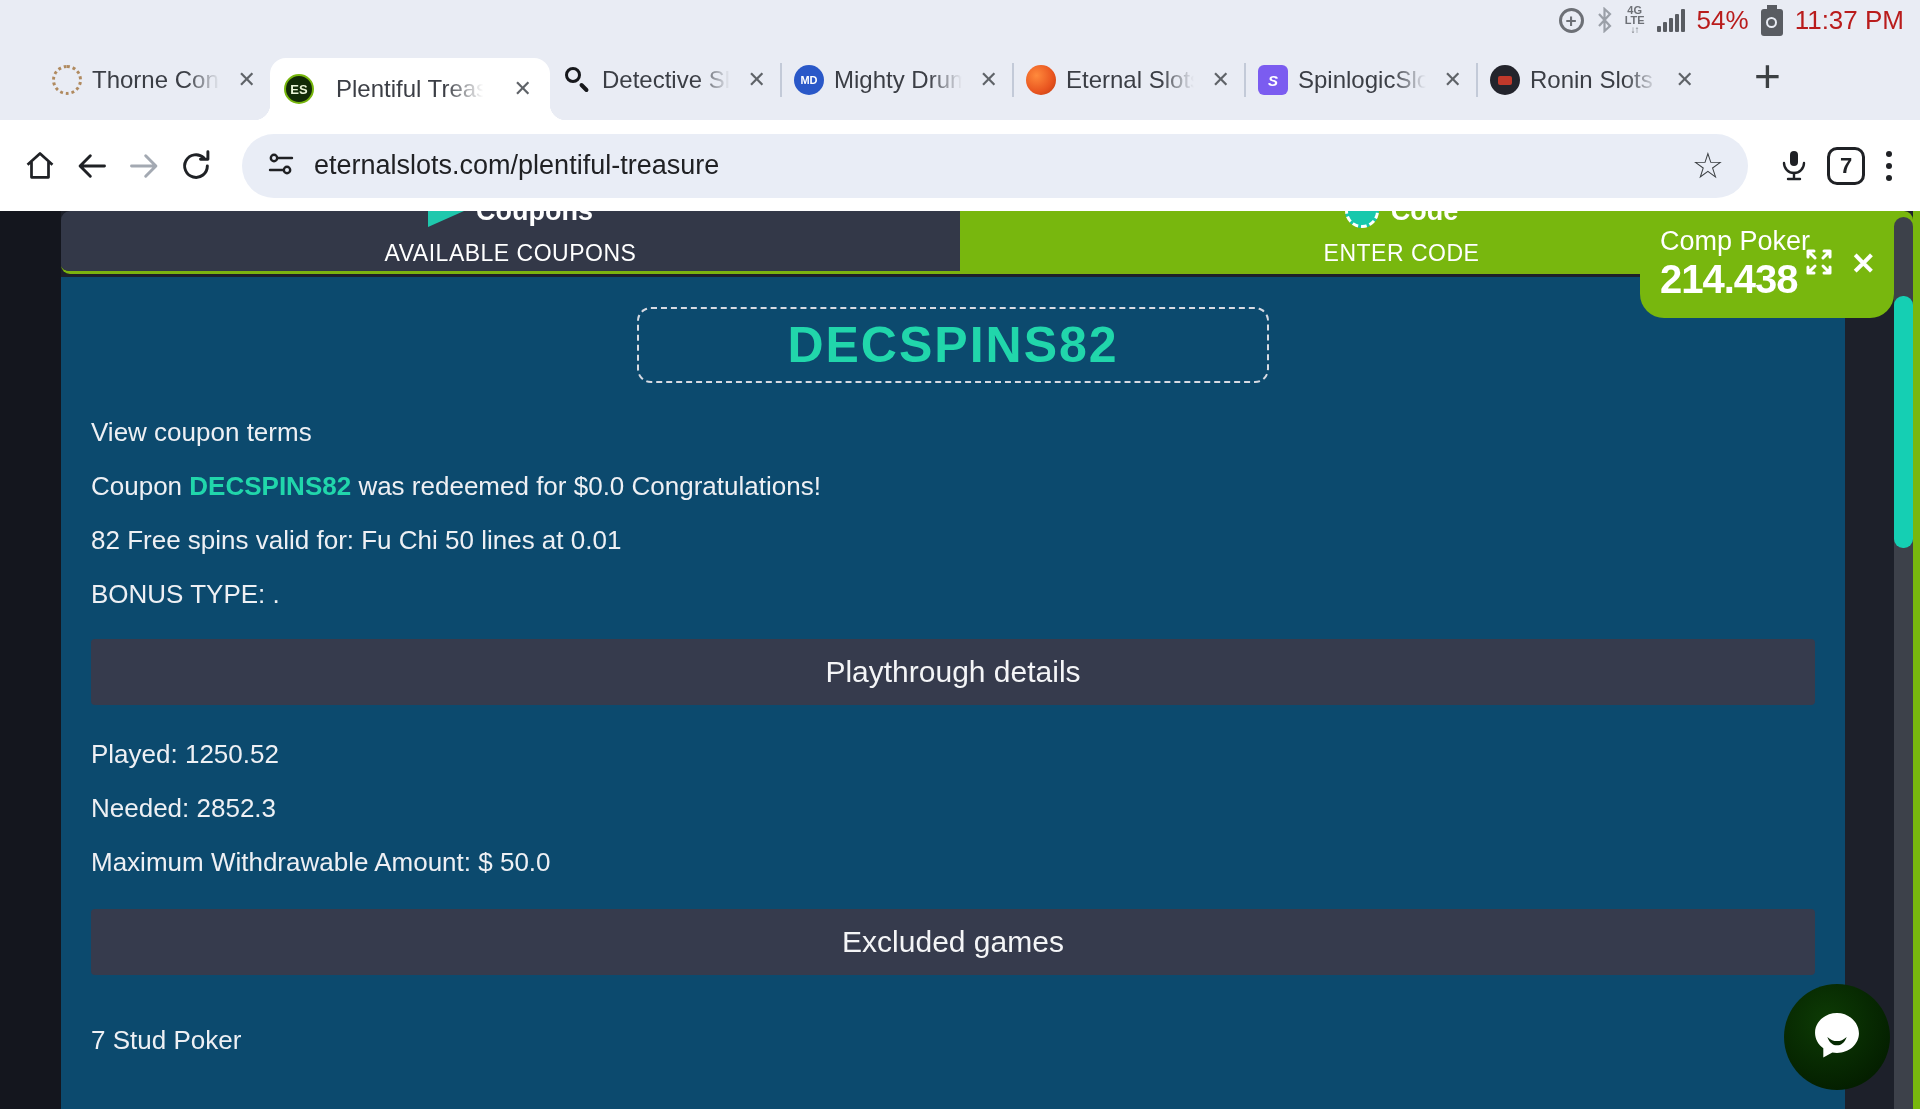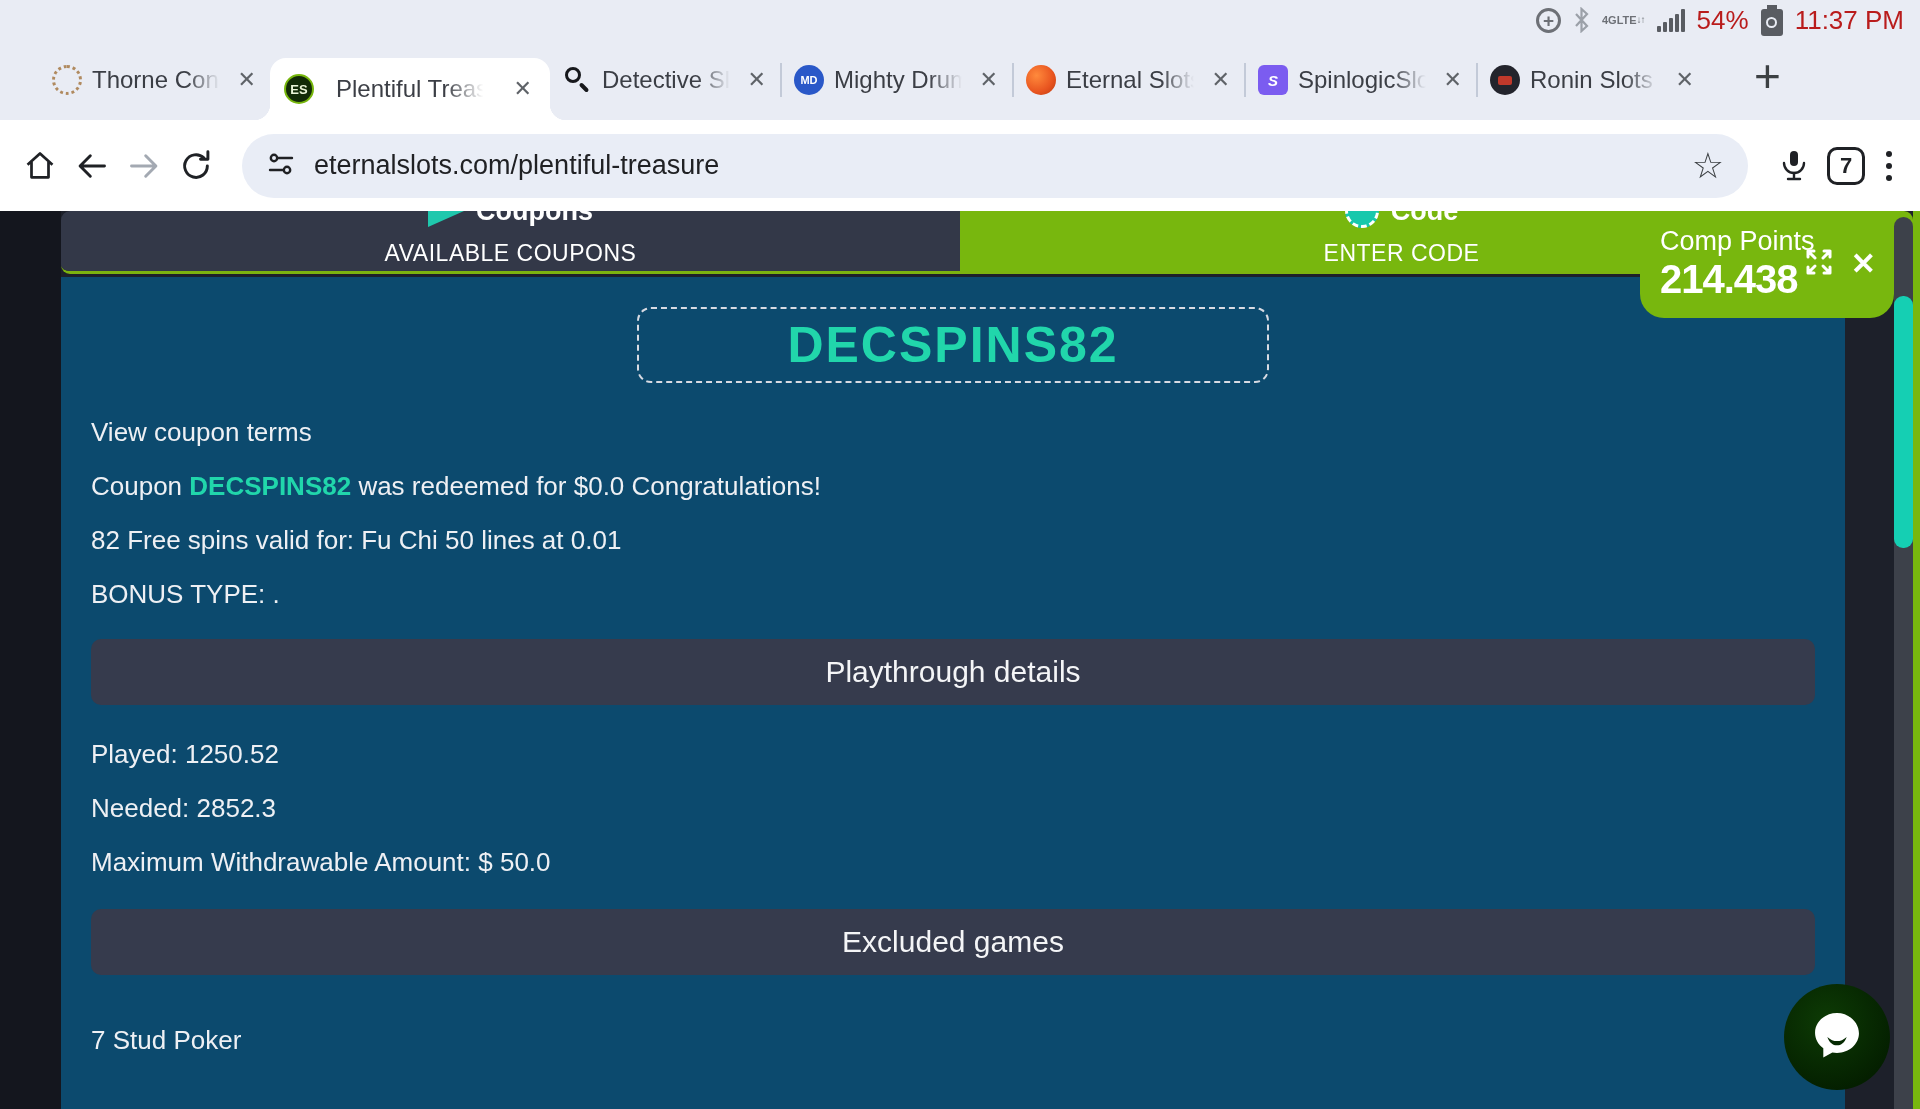--- a/index.html
+++ b/index.html
@@ -16,7 +16,7 @@
               display:flex; align-items:center; justify-content:center;
               font-size:19px; font-weight:bold; color:#6d7076; line-height:1; }
   .sb-bt svg { display:block; }
-  .sb-lte { display:flex; flex-direction:row; align-items:center; line-height:10px;
+  .sb-lte { display:flex; flex-direction:column; align-items:center; line-height:10px;
             font-size:11px; font-weight:bold; color:#6d7076; }
   .sb-lte .arr { font-size:10px; letter-spacing:-1px; }
   .sb-signal { display:flex; align-items:flex-end; gap:2px; height:24px; }

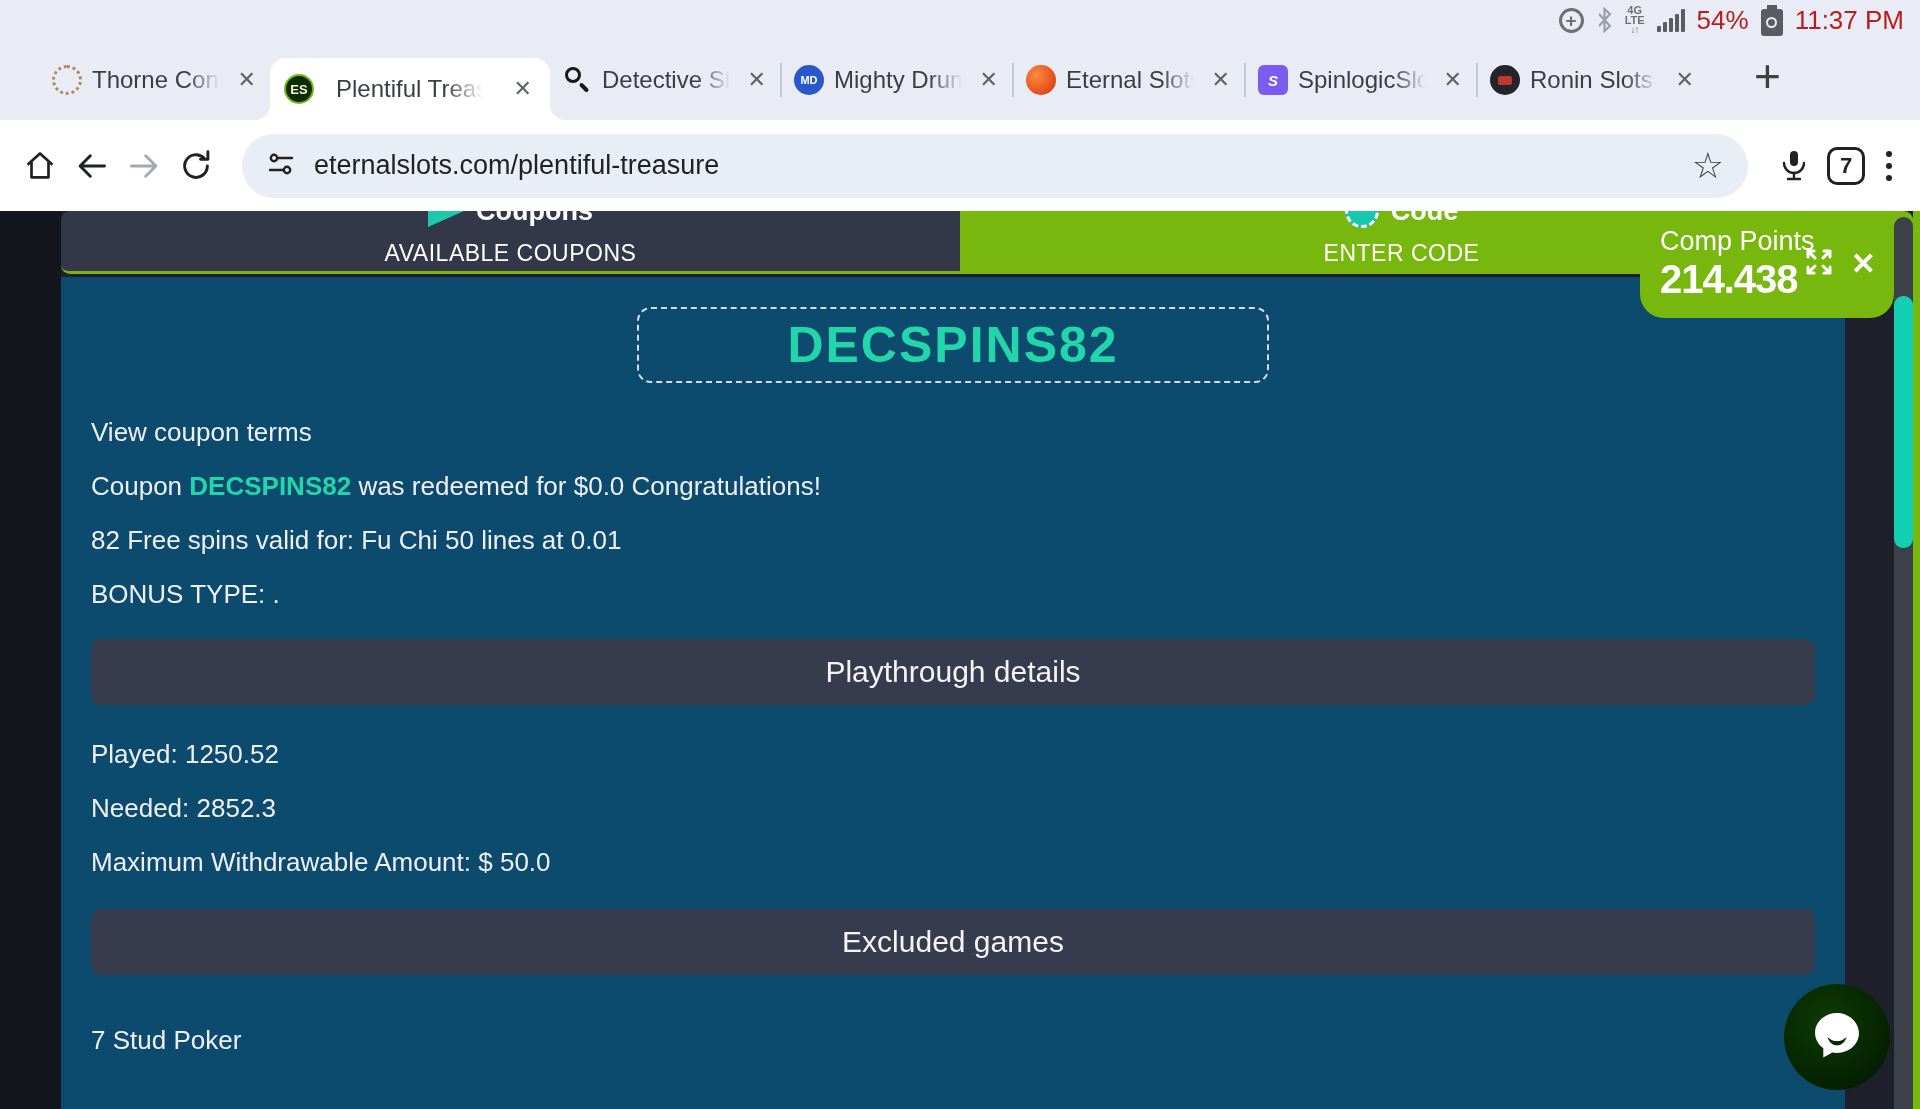--- a/index.html
+++ b/index.html
@@ -308,7 +308,7 @@
 
     <div class="comp-widget">
       <div class="comp-col">
-        <div class="comp-label">Comp Points</div>
+        <div class="comp-label">Comp Poker</div>
         <div class="comp-value">214.438</div>
       </div>
       <span class="comp-expand">

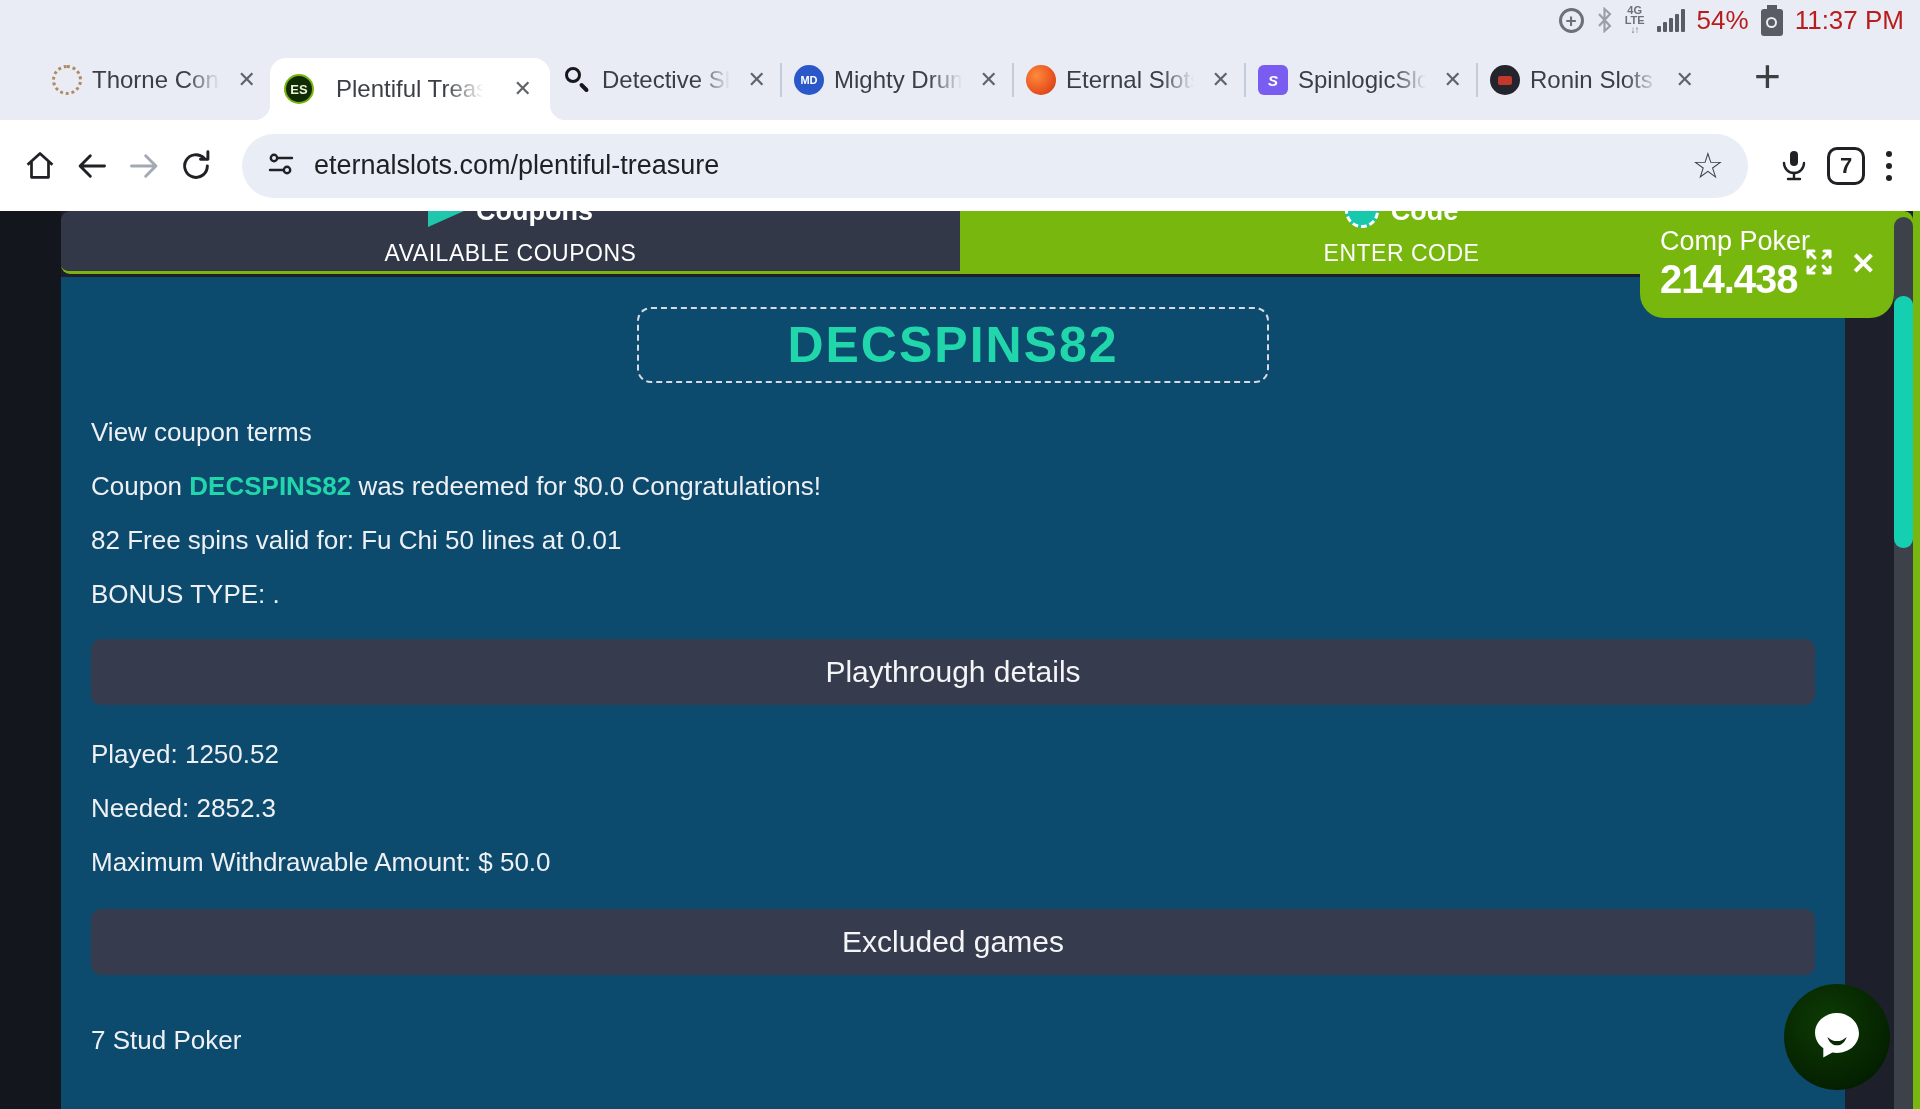--- a/index.html
+++ b/index.html
@@ -101,7 +101,7 @@
   .content p { font-size:26px; color:#eef0f4; margin-top:28px; line-height:26px; }
   .content p.first { margin-top:36px; }
   .teal-b { color:#21d6ab; font-weight:bold; }
-  .panel-bar { margin-top:32px; height:66px; background:#363b4d; border-radius:10px;
+  .panel-bar { margin-top:32px; height:66px; background:#363b4d; border-radius:4px;
                display:flex; align-items:center; justify-content:center;
                font-size:30px; color:#f4f5f7; }
   .panel-bar.excluded { margin-top:34px; }

